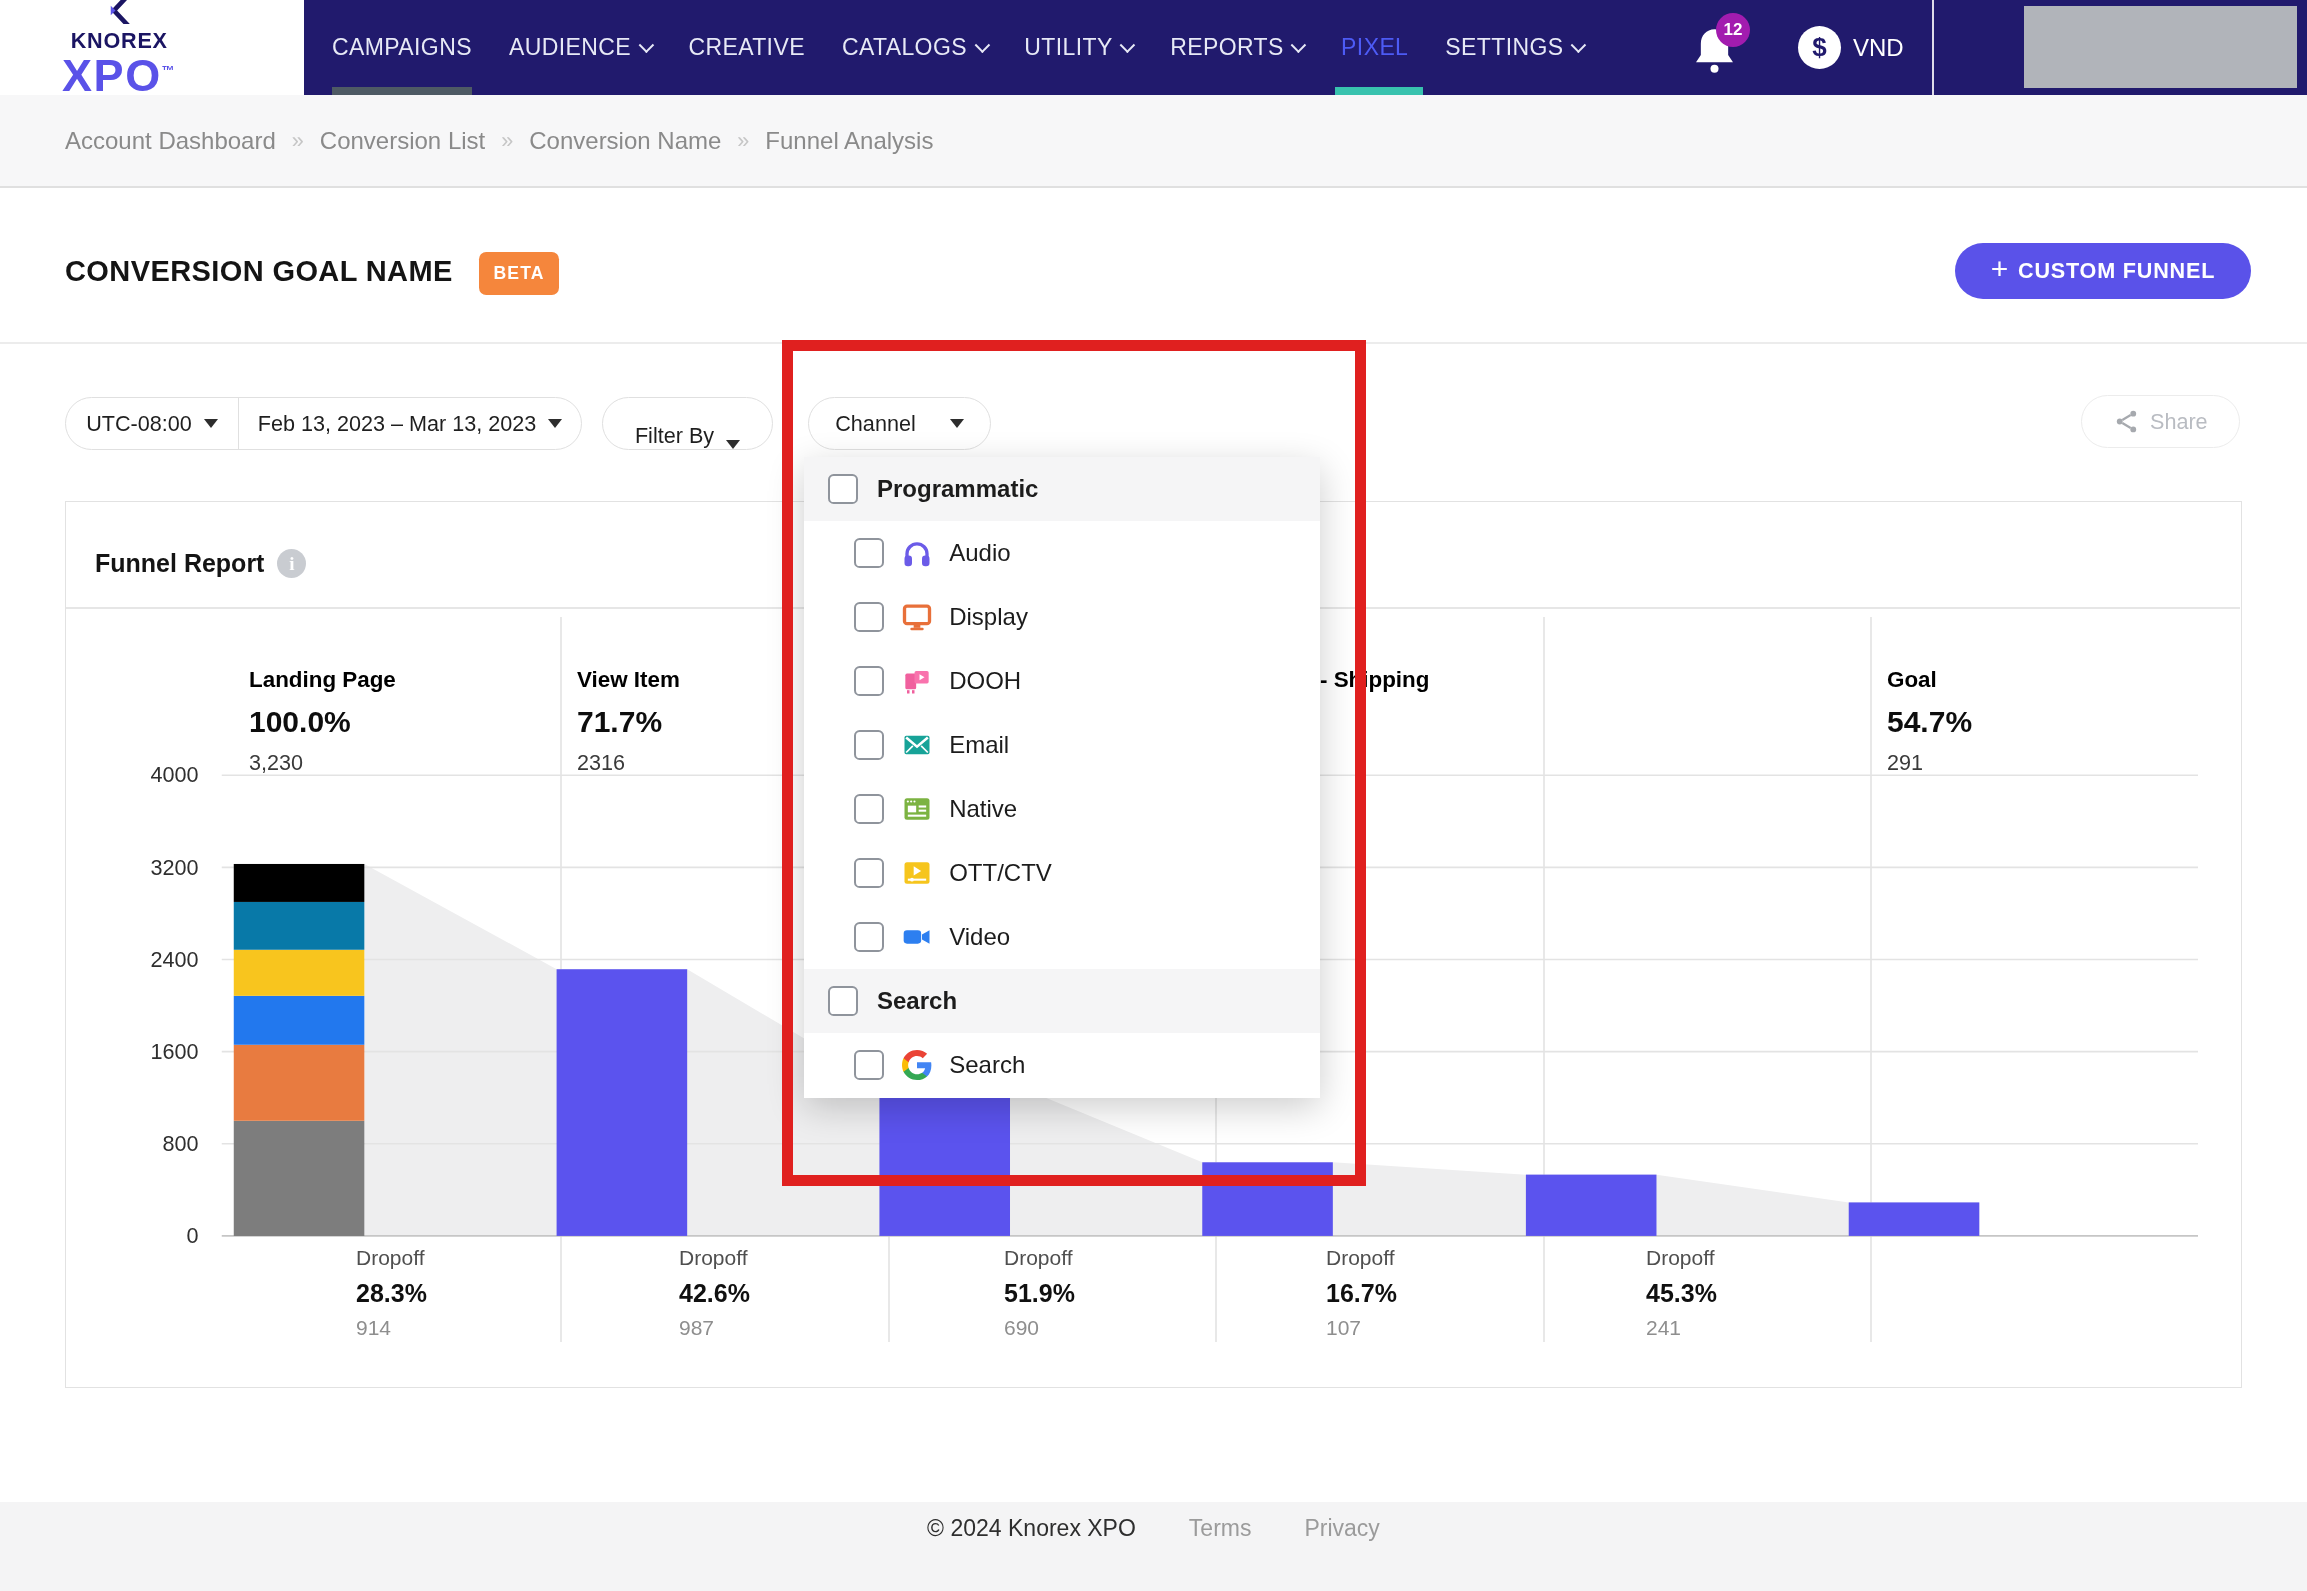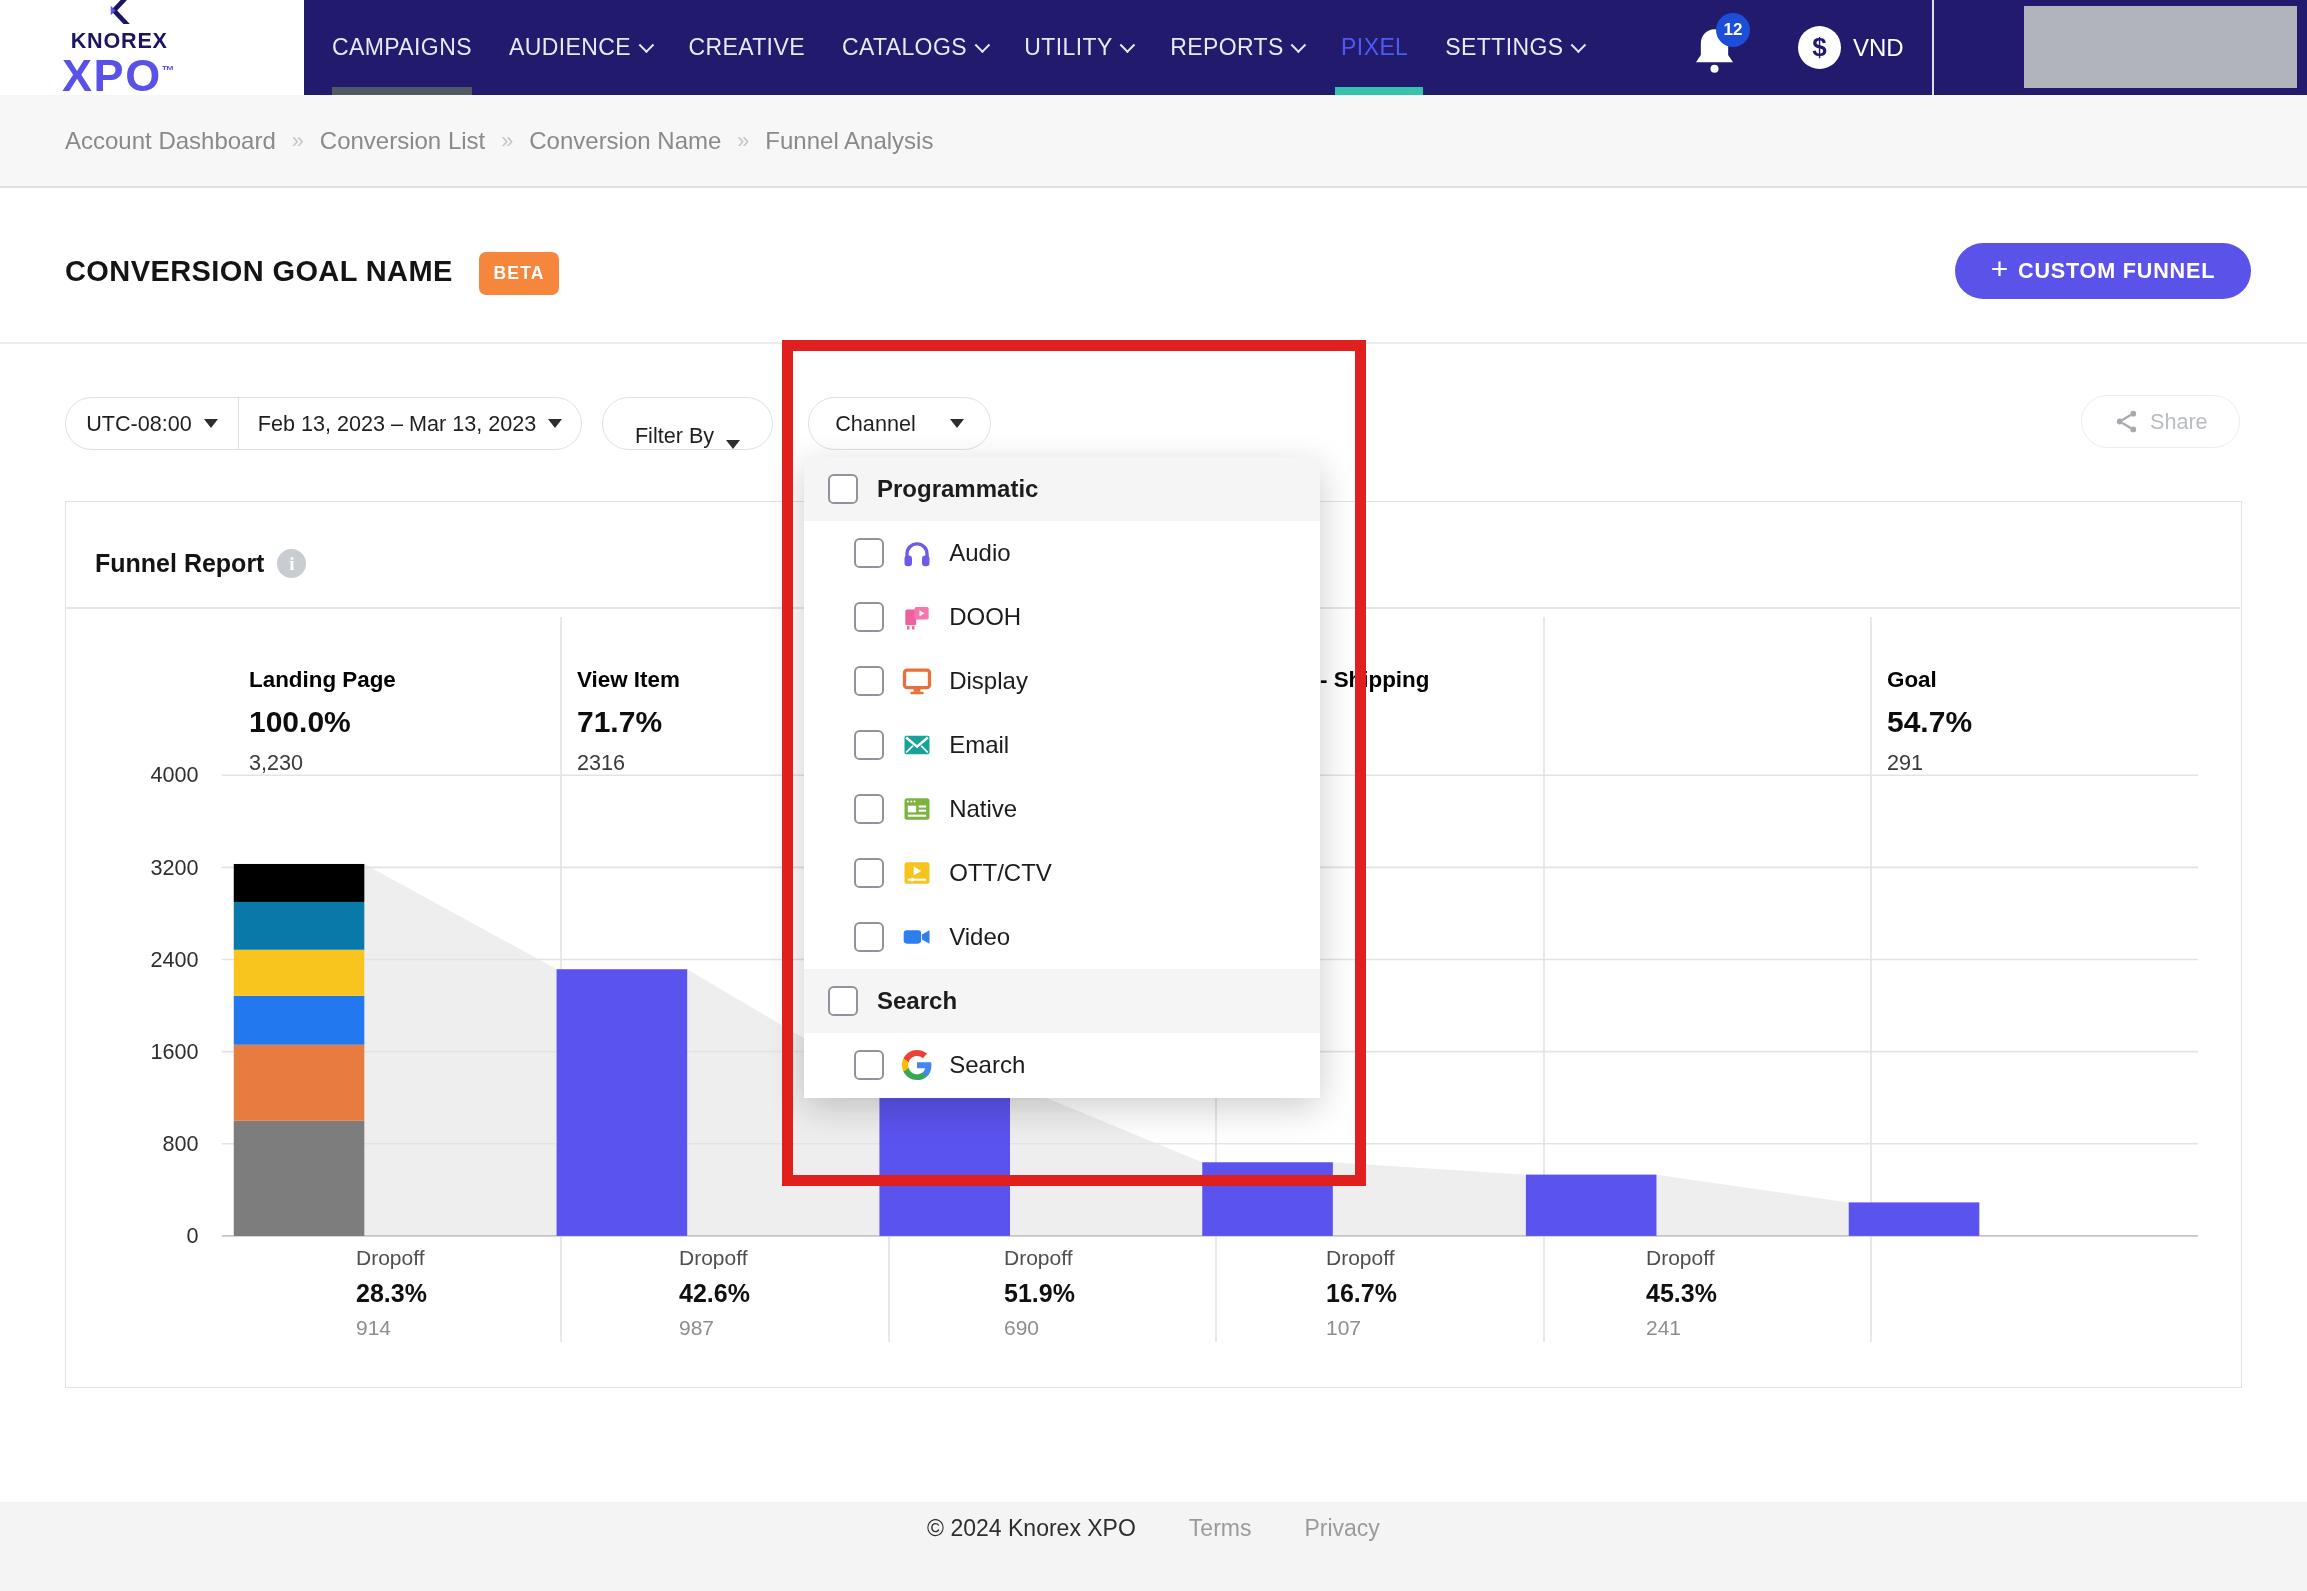--- a/index.html
+++ b/index.html
@@ -20,7 +20,7 @@
   .nav-item.active::after{content:"";position:absolute;left:-6.4px;right:-14.4px;bottom:0;height:8px;background:#38c2ae;}
   .nav-item.visited::after{content:"";position:absolute;left:0;right:0;bottom:0;height:8px;background:#4e5a64;}
   .bell{position:absolute;left:1692px;top:26px;width:45px;height:50px;}
-  .bell-badge{position:absolute;left:1716px;top:13px;min-width:34px;height:34px;border-radius:17px;background:#1d4ed8;color:#fff;font-size:17px;font-weight:700;display:flex;align-items:center;justify-content:center;}
+  .bell-badge{position:absolute;left:1716px;top:13px;min-width:34px;height:34px;border-radius:17px;background:#a21caf;color:#fff;font-size:17px;font-weight:700;display:flex;align-items:center;justify-content:center;}
   .currency{position:absolute;left:1798px;top:0;height:95px;display:flex;align-items:center;gap:12px;color:#fff;font-size:24px;}
   .coin{width:43px;height:43px;border-radius:50%;background:#fff;color:#211a6d;font-size:26px;font-weight:800;display:flex;align-items:center;justify-content:center;}
   .nav-divider{position:absolute;left:1932px;top:0;width:1.6px;height:95px;background:rgba(255,255,255,.85);}

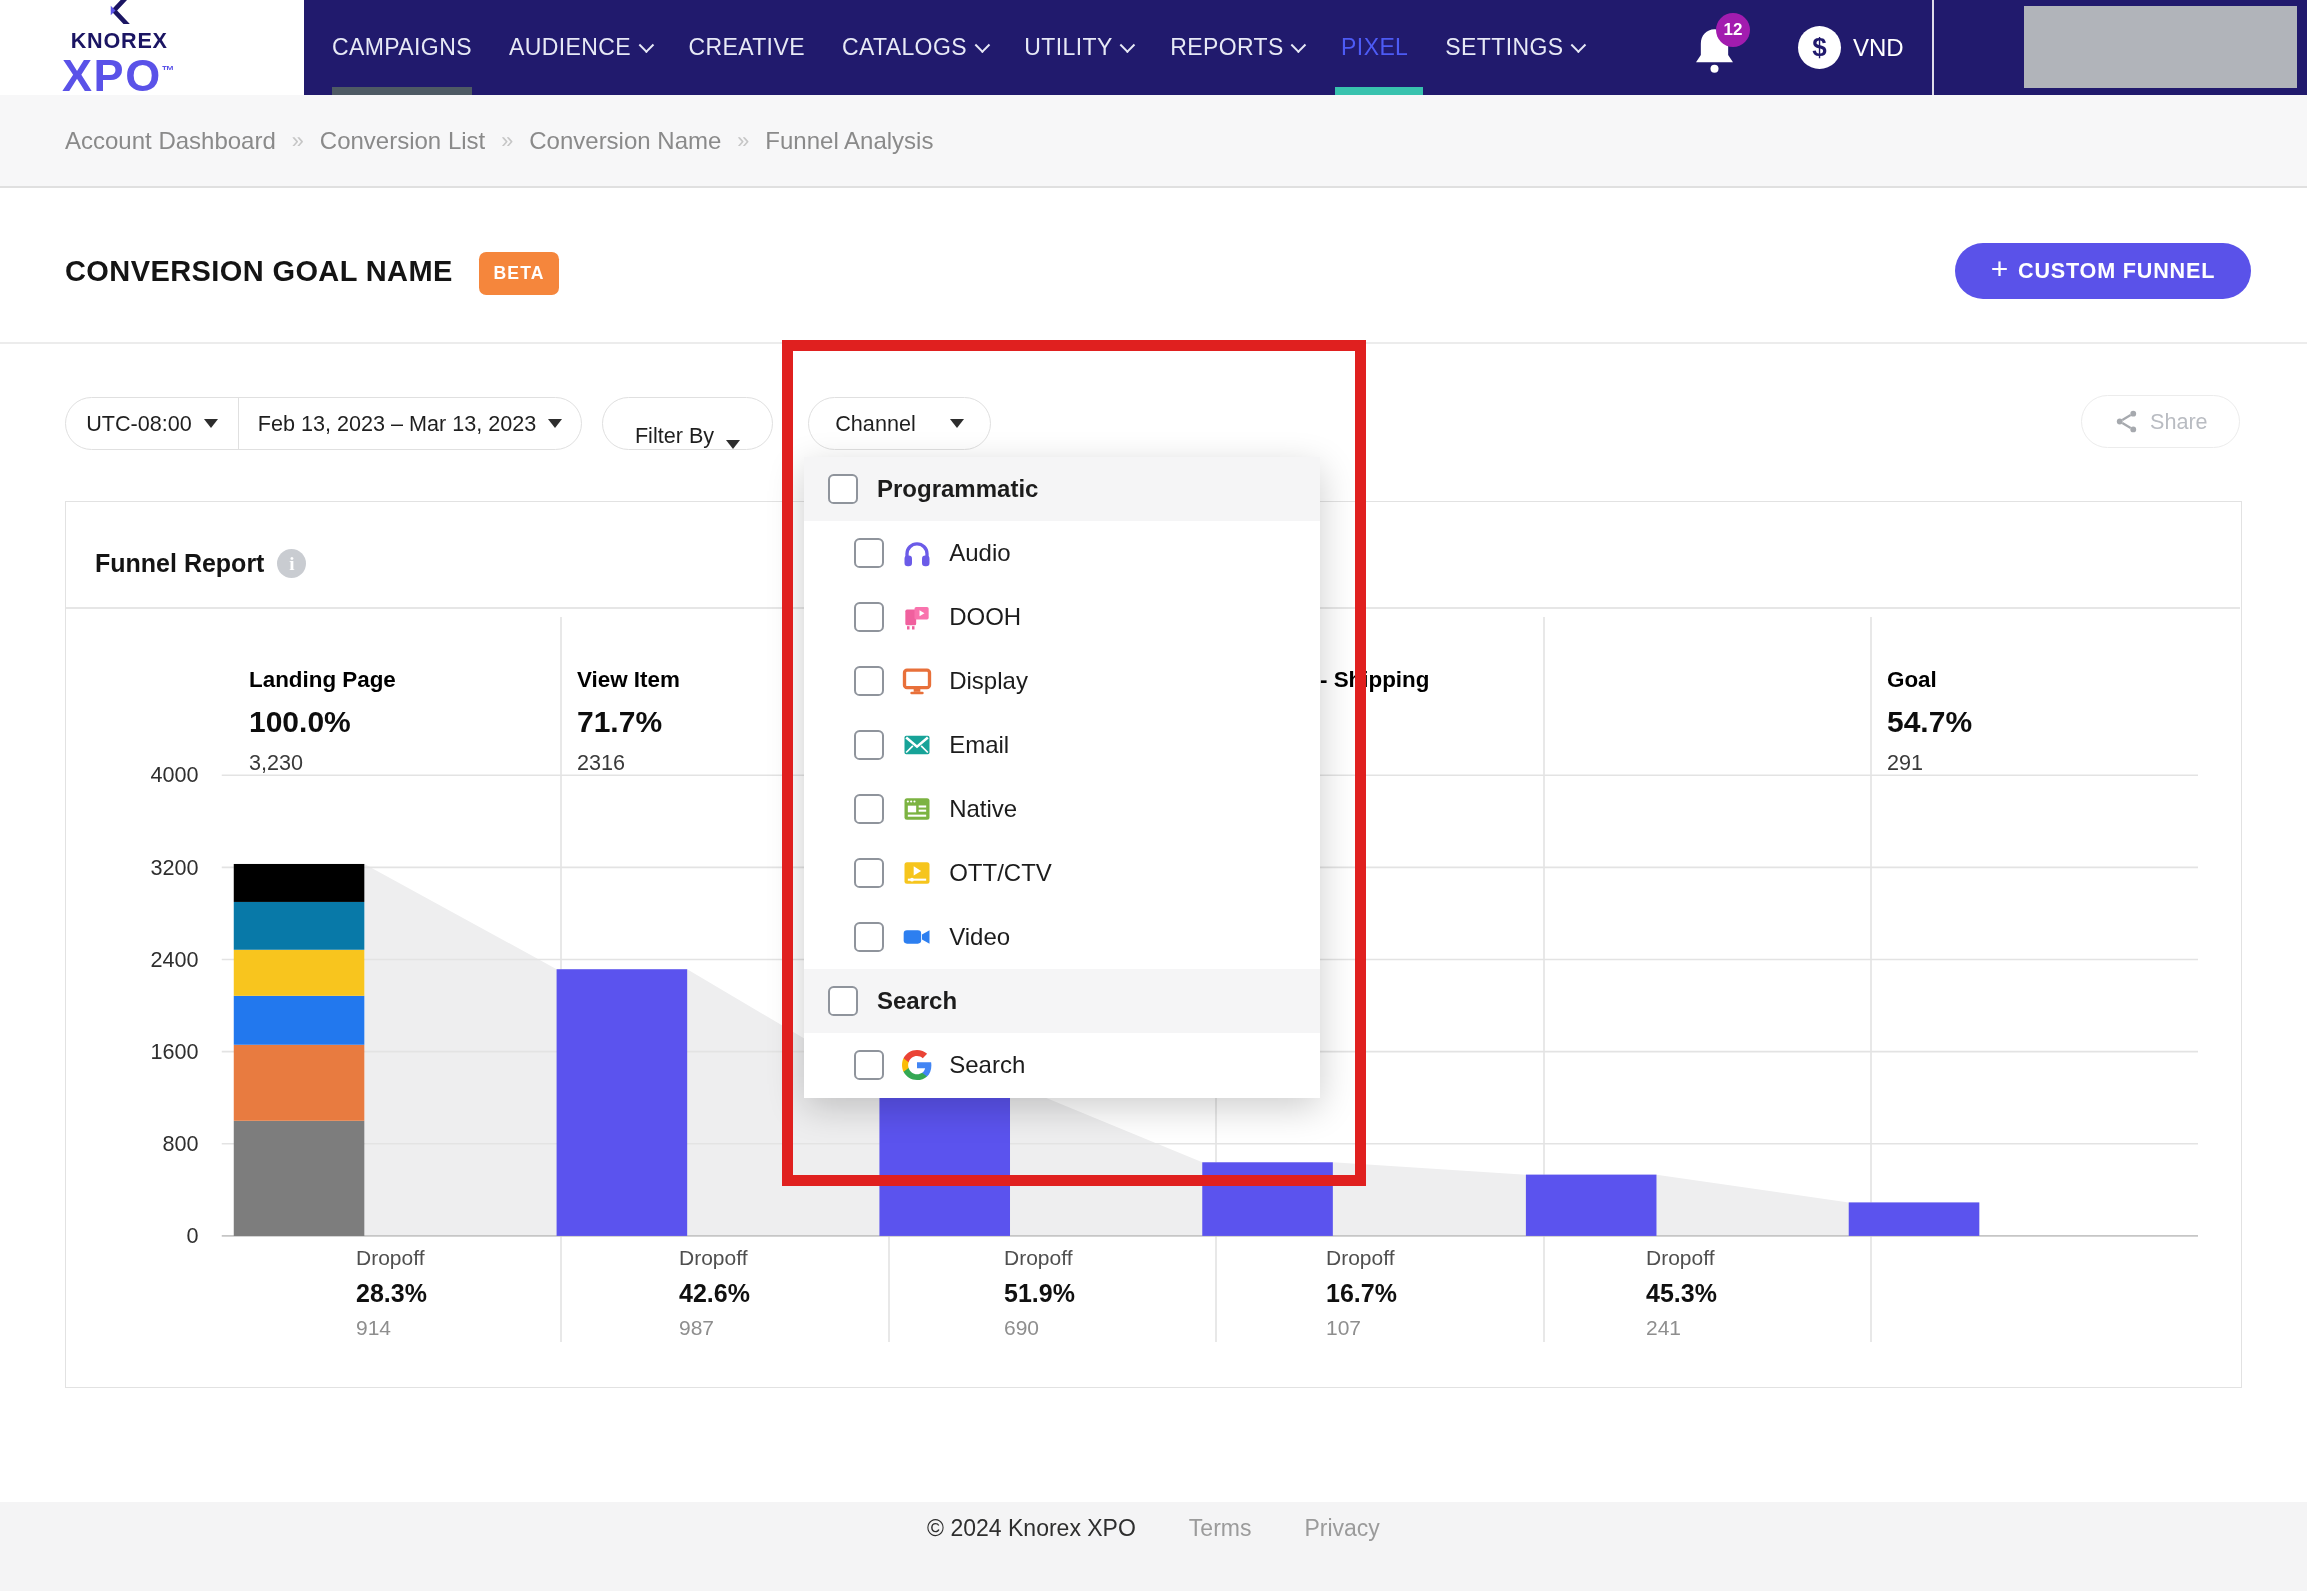--- a/index.html
+++ b/index.html
@@ -306,6 +306,17 @@
       <span class="cb"></span>
       <span class="icon38">
           <svg viewBox="0 0 36 36">
+            <rect x="3" y="5" width="30" height="21" rx="3" fill="none" stroke="#e8703a" stroke-width="4"></rect>
+            <rect x="14" y="26" width="8" height="5" fill="#e8703a"></rect>
+            <rect x="10" y="31" width="16" height="3" rx="1.5" fill="#e8703a"></rect>
+          </svg>
+        </span>
+      <span>Display</span>
+    </div>
+    <div class="prow item">
+      <span class="cb"></span>
+      <span class="icon38">
+          <svg viewBox="0 0 36 36">
             <rect x="4" y="9" width="13" height="19" rx="2" fill="#f0609e"></rect>
             <rect x="15" y="6" width="17" height="15" rx="2" fill="#f973ad"></rect>
             <polygon points="21,10 27,13.5 21,17" fill="#fff"></polygon>
@@ -314,17 +325,6 @@
           </svg>
         </span>
       <span>DOOH</span>
-    </div>
-    <div class="prow item">
-      <span class="cb"></span>
-      <span class="icon38">
-          <svg viewBox="0 0 36 36">
-            <rect x="3" y="5" width="30" height="21" rx="3" fill="none" stroke="#e8703a" stroke-width="4"></rect>
-            <rect x="14" y="26" width="8" height="5" fill="#e8703a"></rect>
-            <rect x="10" y="31" width="16" height="3" rx="1.5" fill="#e8703a"></rect>
-          </svg>
-        </span>
-      <span>Display</span>
     </div>
     <div class="prow item">
       <span class="cb"></span>

